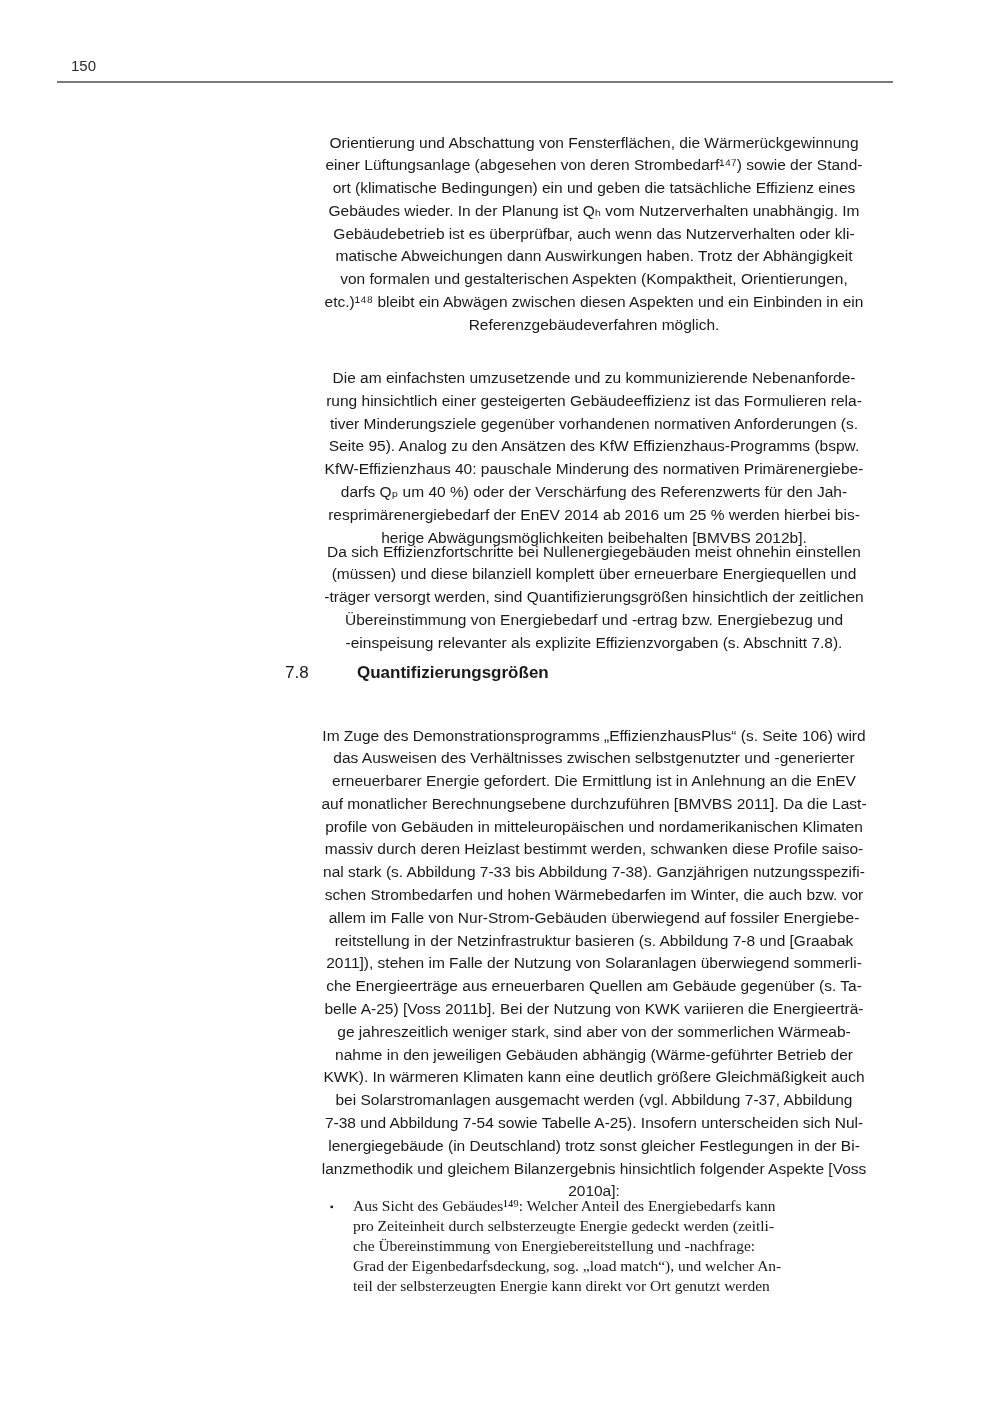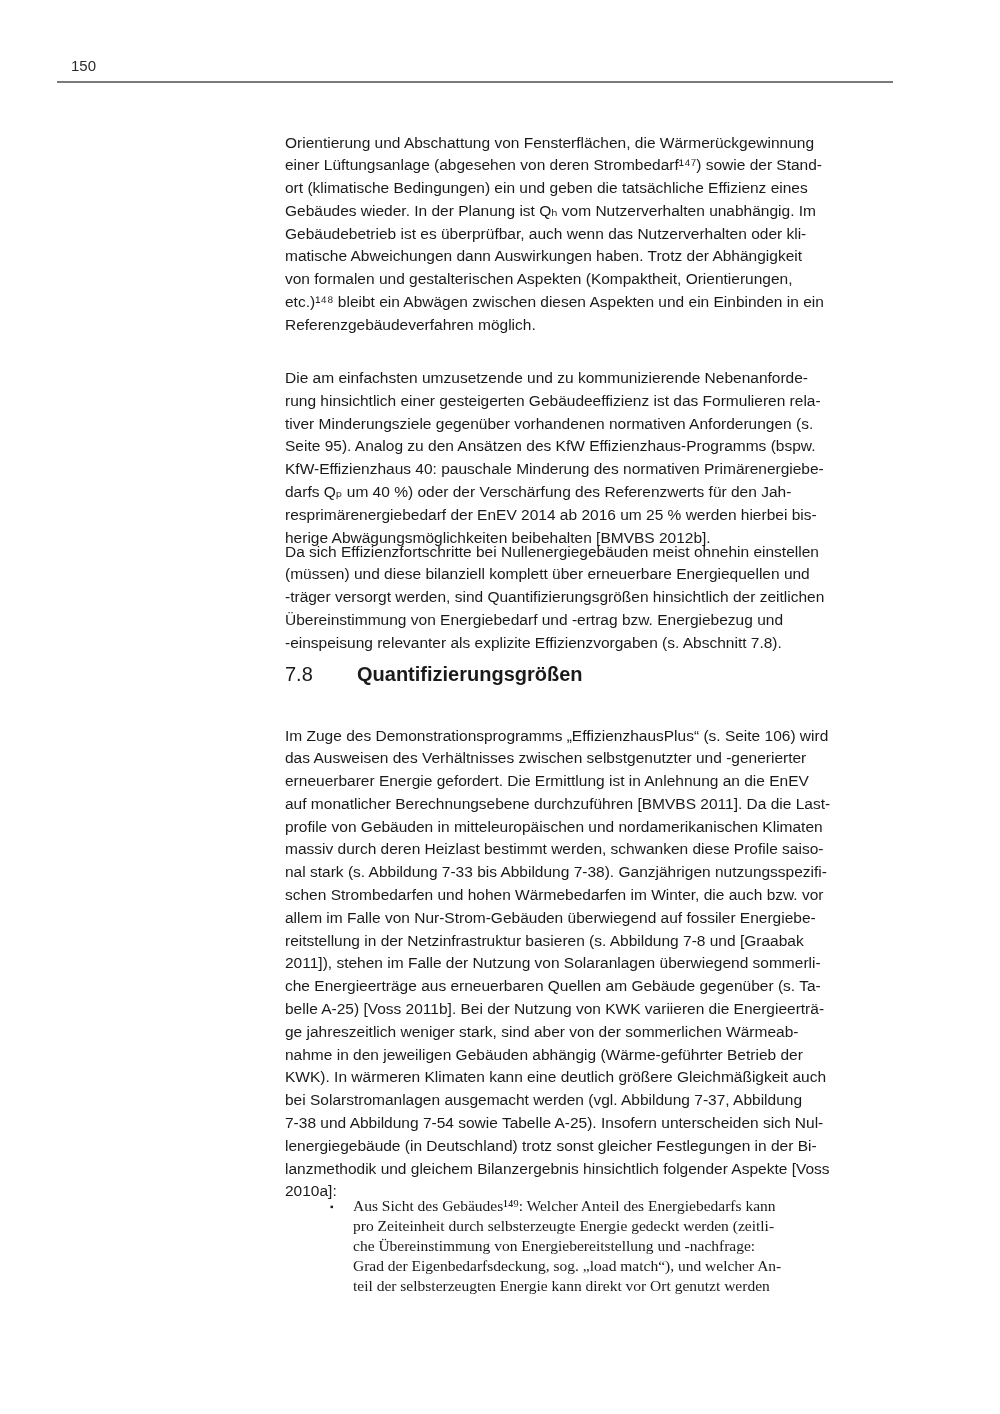--- a/index.html
+++ b/index.html
@@ -35,6 +35,7 @@
     position: absolute; left: 285px; width: 618px;
     font-size: 15.5px; line-height: 22.8px;
     white-space: pre-line;
+    text-align: center;
   }
   .p1 { top: 116px; }
   .p2 { top: 331px; margin-top: 36px; }

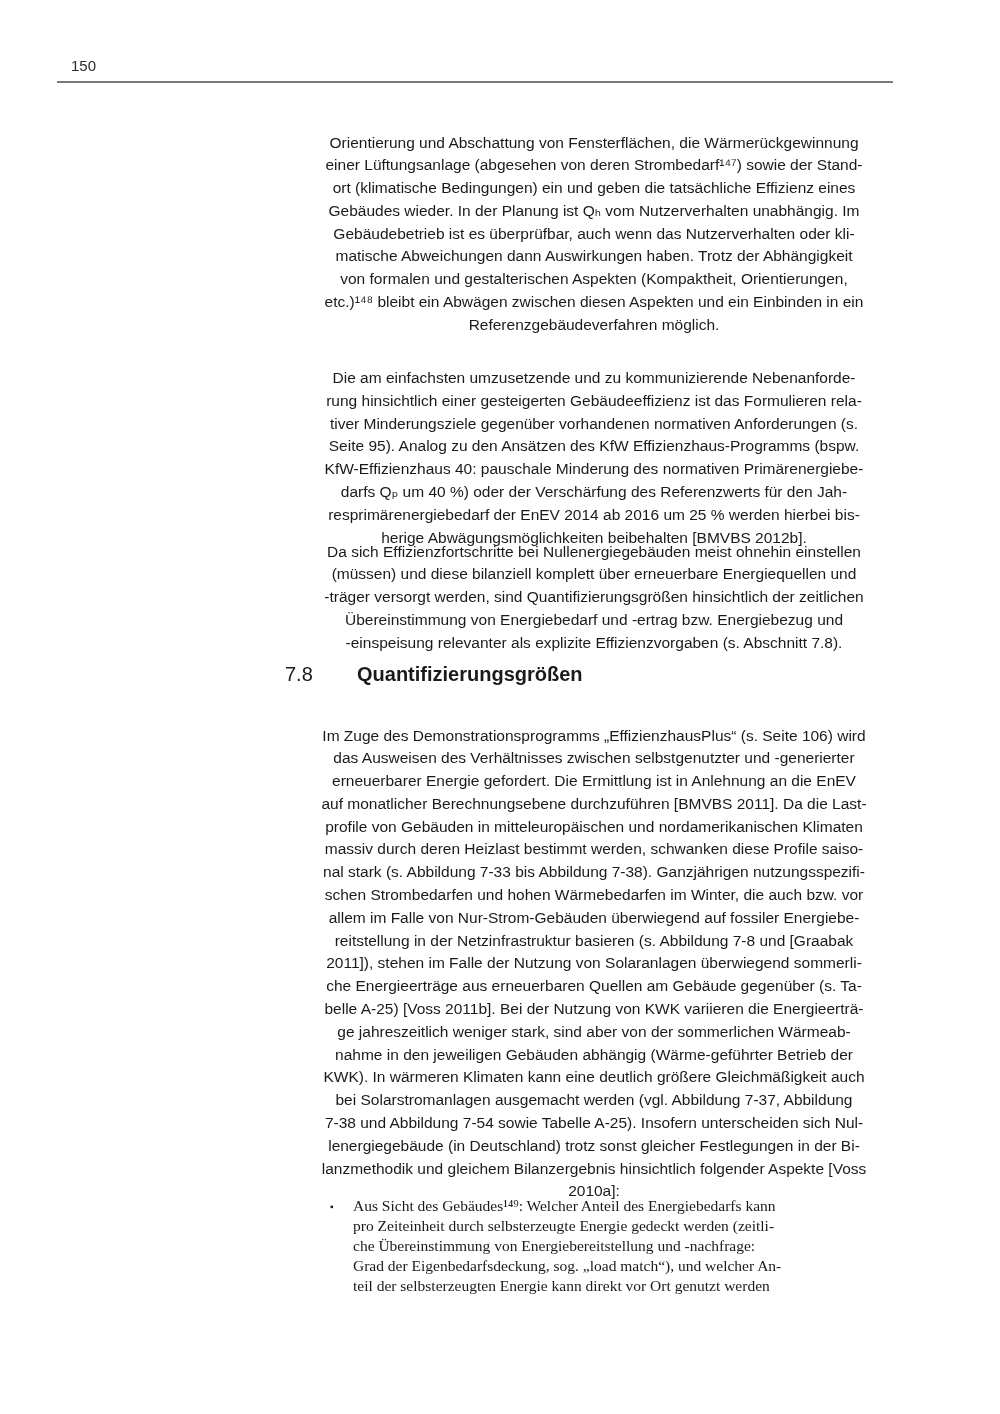--- a/index.html
+++ b/index.html
@@ -44,7 +44,7 @@
 
   .section-heading {
     position: absolute; left: 285px; top: 663px;
-    font-size: 20px; margin: 0; display: flex;
+    font-size: 17px; margin: 0; display: flex;
   }
   .h-num { font-weight: 400; width: 72px; flex: 0 0 72px; }
   .h-title { font-weight: 700; }

